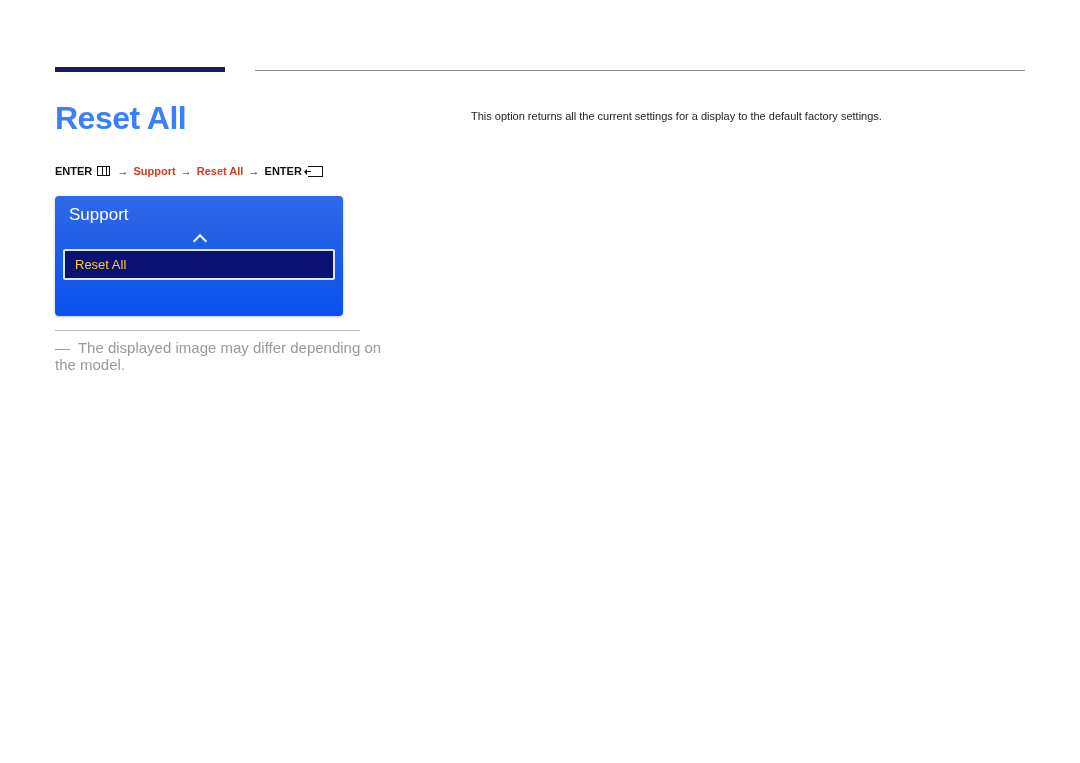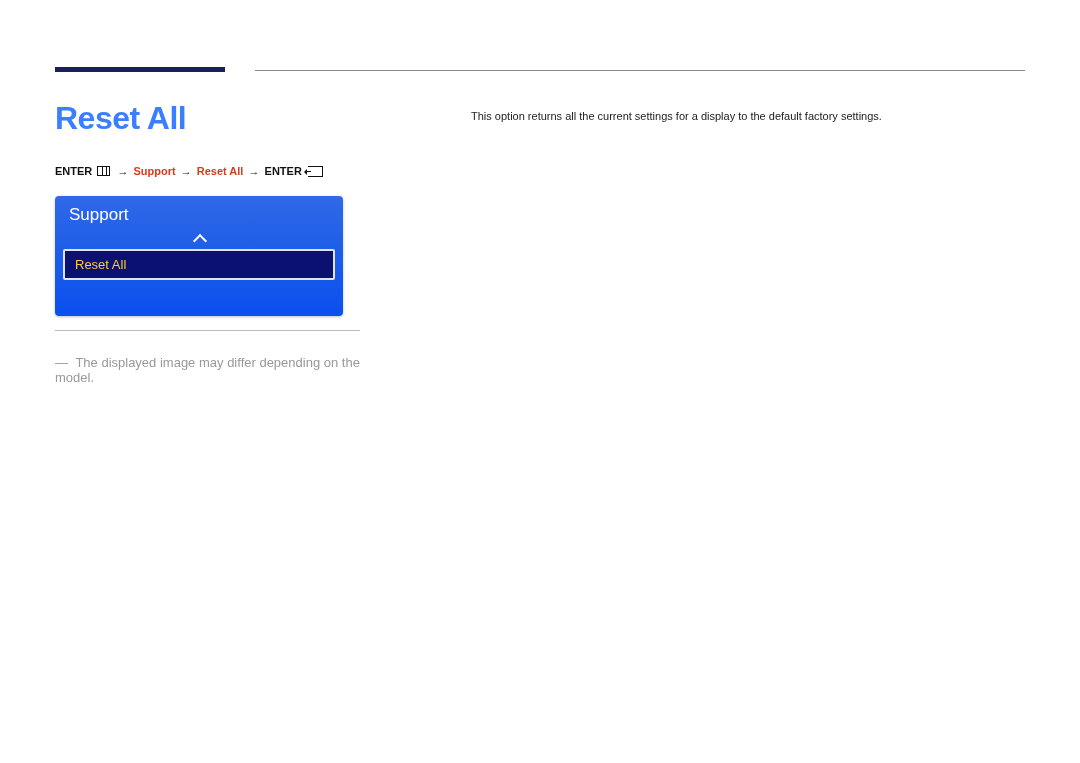--- a/index.html
+++ b/index.html
@@ -174,8 +174,8 @@
       border-top: 1px solid #bbb;
     }
     .note {
-      margin-top: 24px;
-      font-size: 13px;
+      margin-top: 8px;
+      font-size: 15px;
       color: #999;
     }
     .note .dash {

